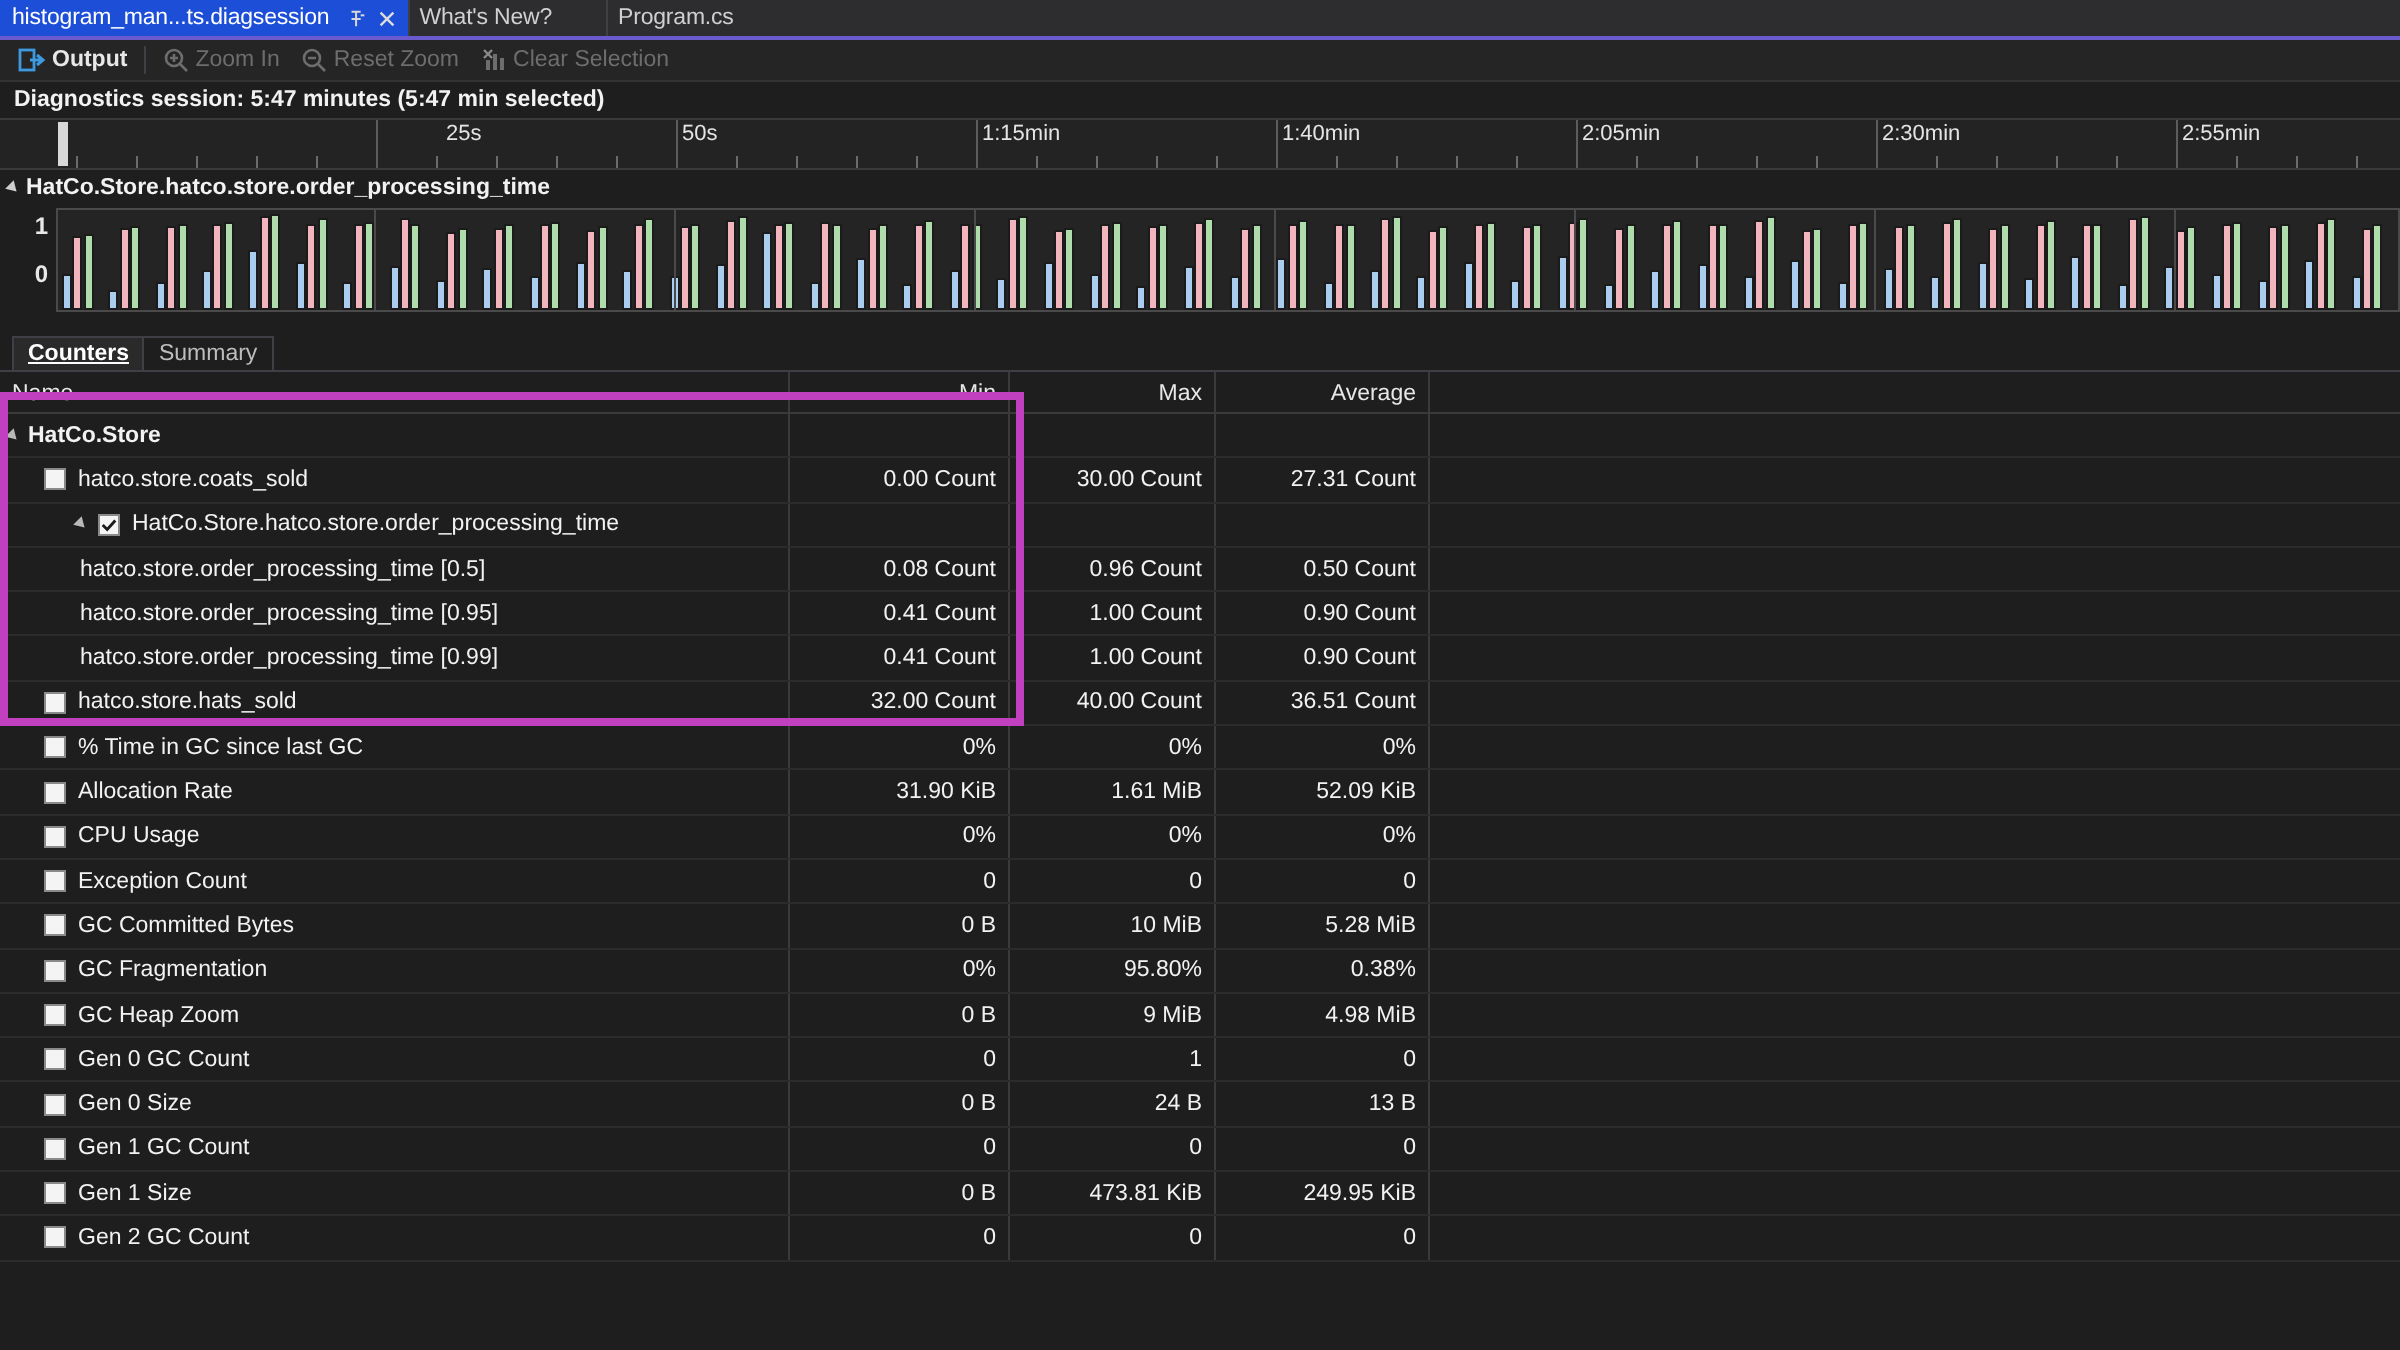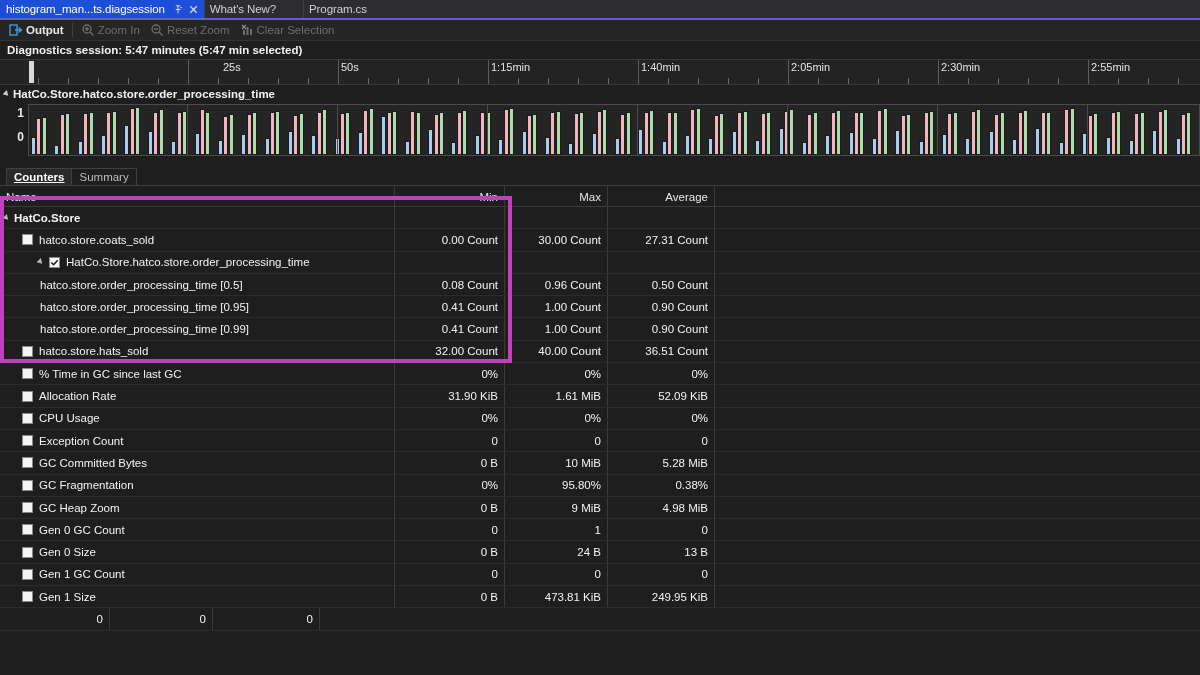--- a/index.html
+++ b/index.html
@@ -686,6 +686,10 @@
         <div class="c-num c-rest" style="border-right: none;"></div>
       </div>
       <div class="row ">
+        <div class="c-name indent1">
+          <span class="cbox"></span>
+          <span>Gen 2 GC Count</span>
+        </div>
         <div class="c-num c-min">0</div>
         <div class="c-num c-max">0</div>
         <div class="c-num c-avg">0</div>

